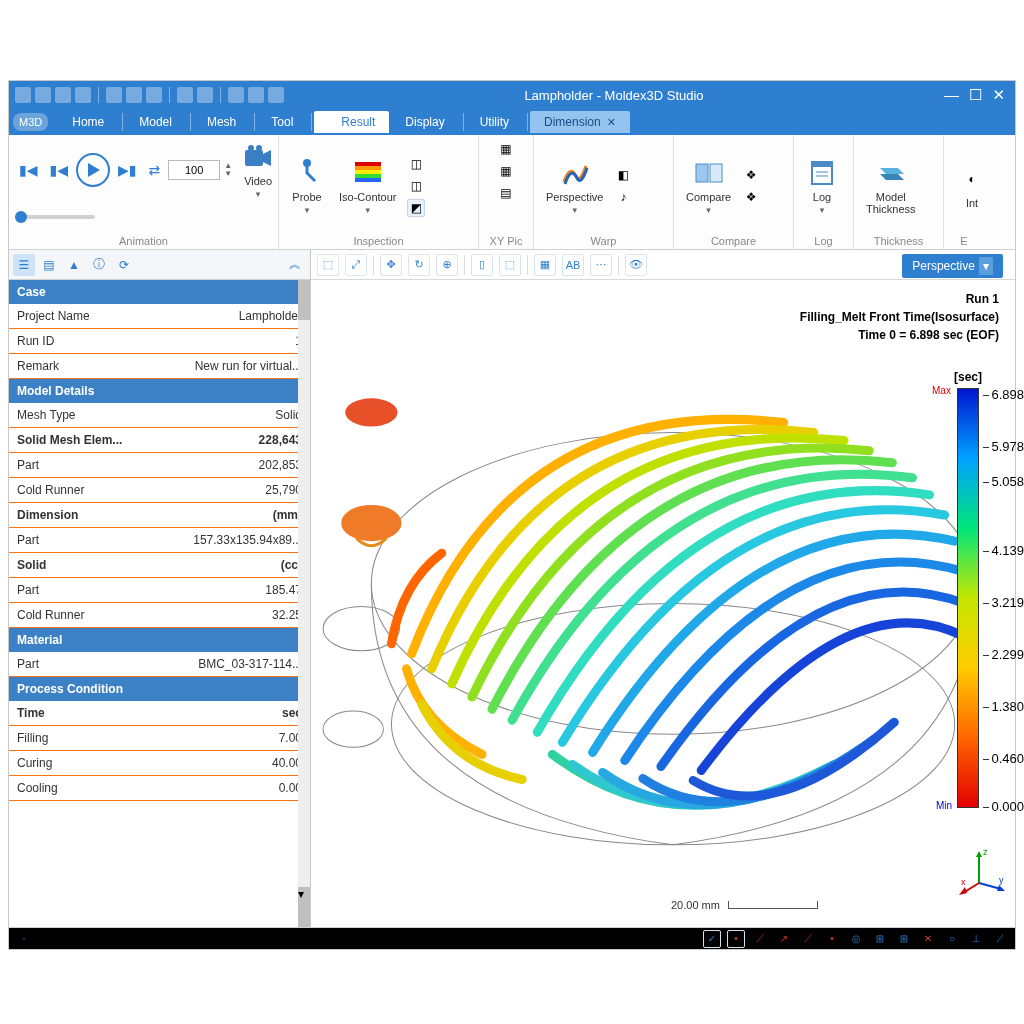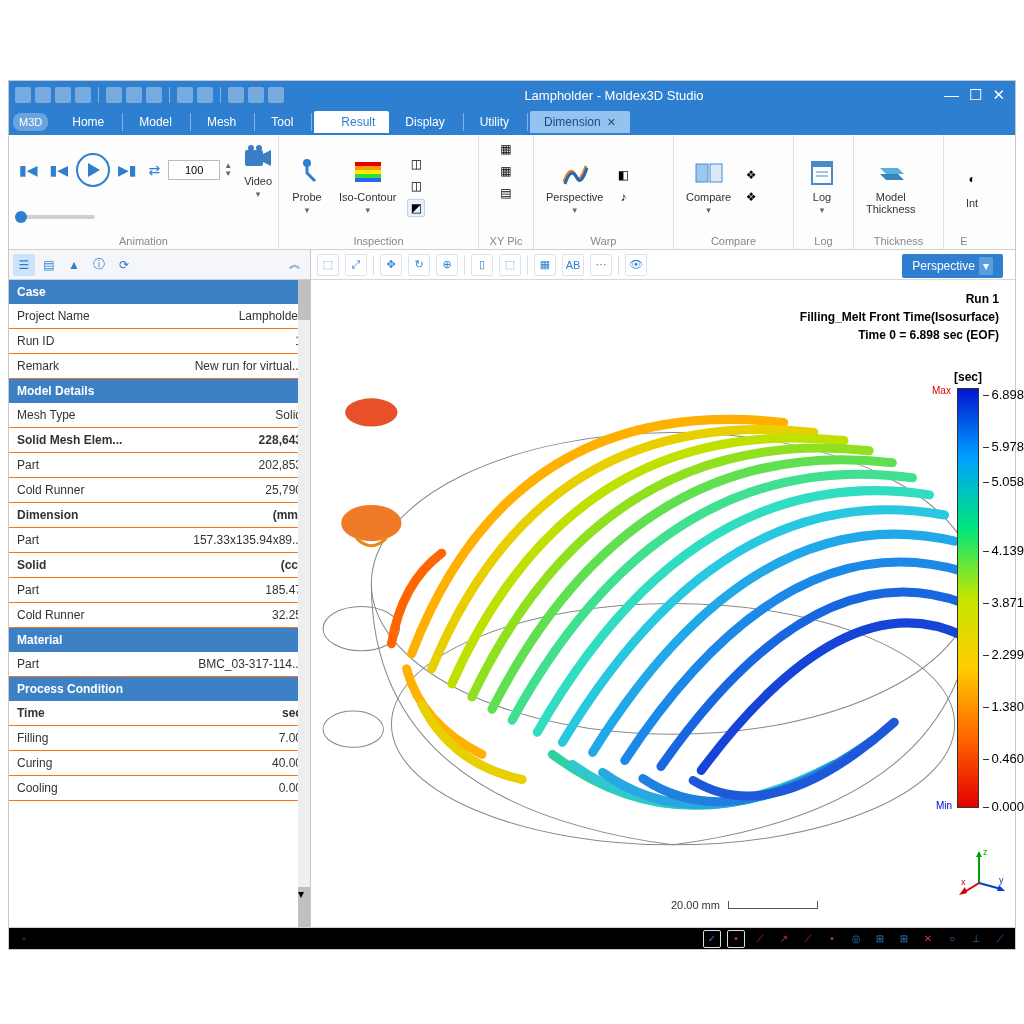--- a/index.html
+++ b/index.html
@@ -486,7 +486,7 @@
           <div class="legend-tick" style="top:50px"><span class="line"></span><span>5.978</span></div>
           <div class="legend-tick" style="top:85px"><span class="line"></span><span>5.058</span></div>
           <div class="legend-tick" style="top:154px"><span class="line"></span><span>4.139</span></div>
-          <div class="legend-tick" style="top:206px"><span class="line"></span><span>3.871</span></div>
+          <div class="legend-tick" style="top:206px"><span class="line"></span><span>3.219</span></div>
           <div class="legend-tick" style="top:258px"><span class="line"></span><span>2.299</span></div>
           <div class="legend-tick" style="top:310px"><span class="line"></span><span>1.380</span></div>
           <div class="legend-tick" style="top:362px"><span class="line"></span><span>0.460</span></div>

